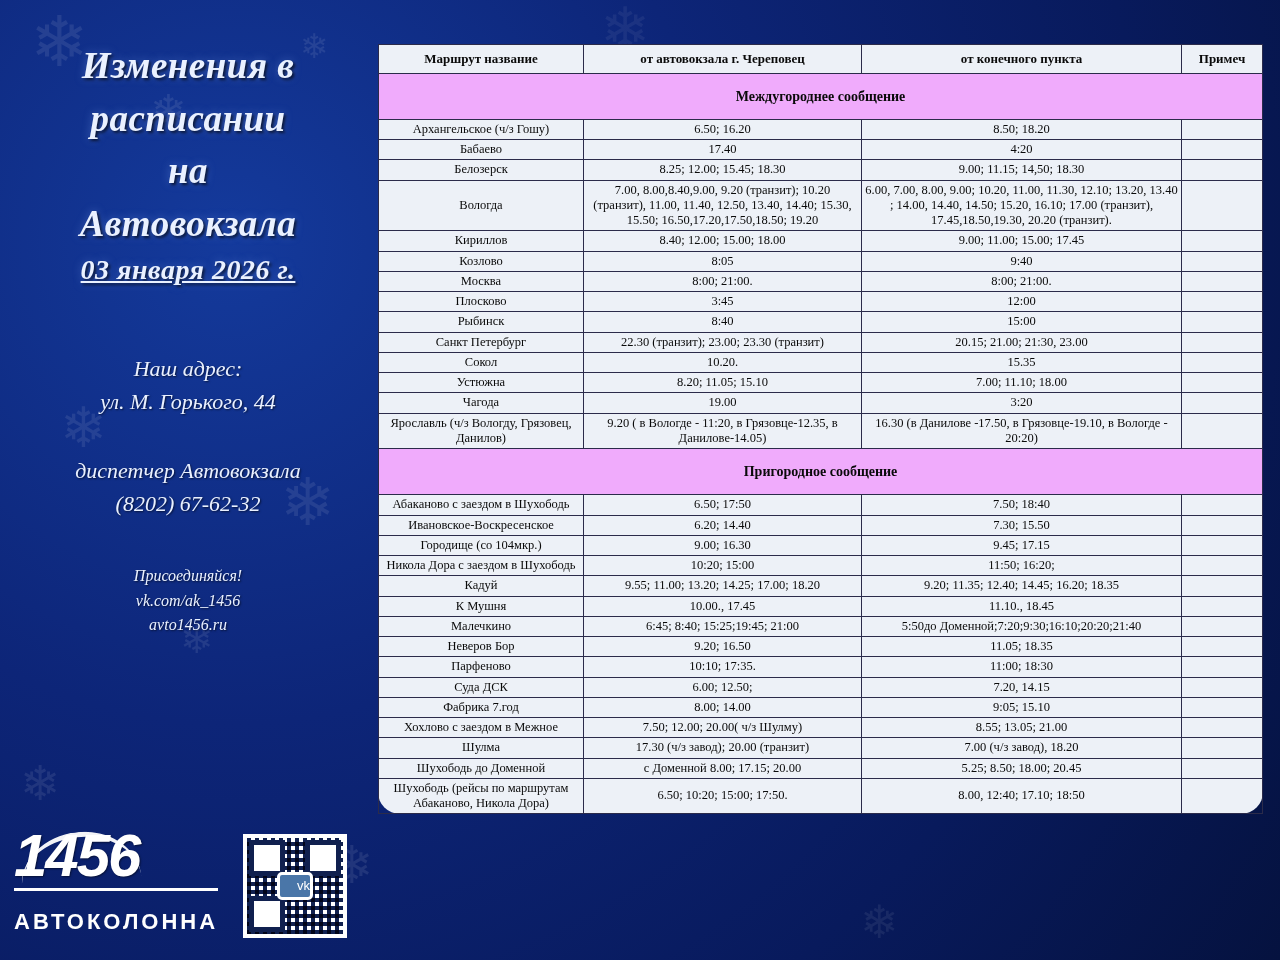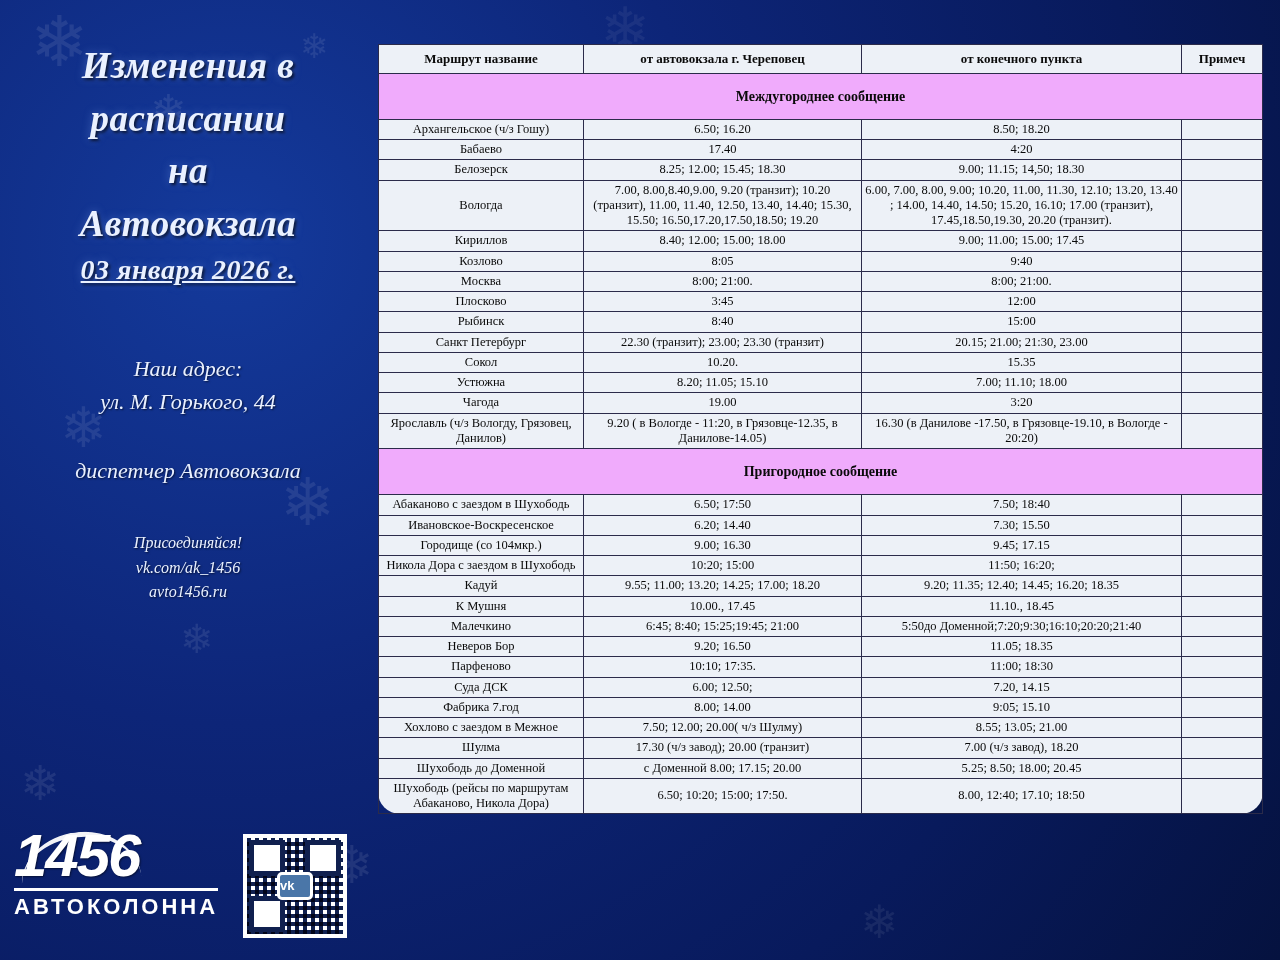--- a/index.html
+++ b/index.html
@@ -232,6 +232,7 @@
 
   <div class="disp">
     <div>диспетчер Автовокзала</div>
+    <div>(8202) 67-62-32</div>
   </div>
 
   <div class="join">

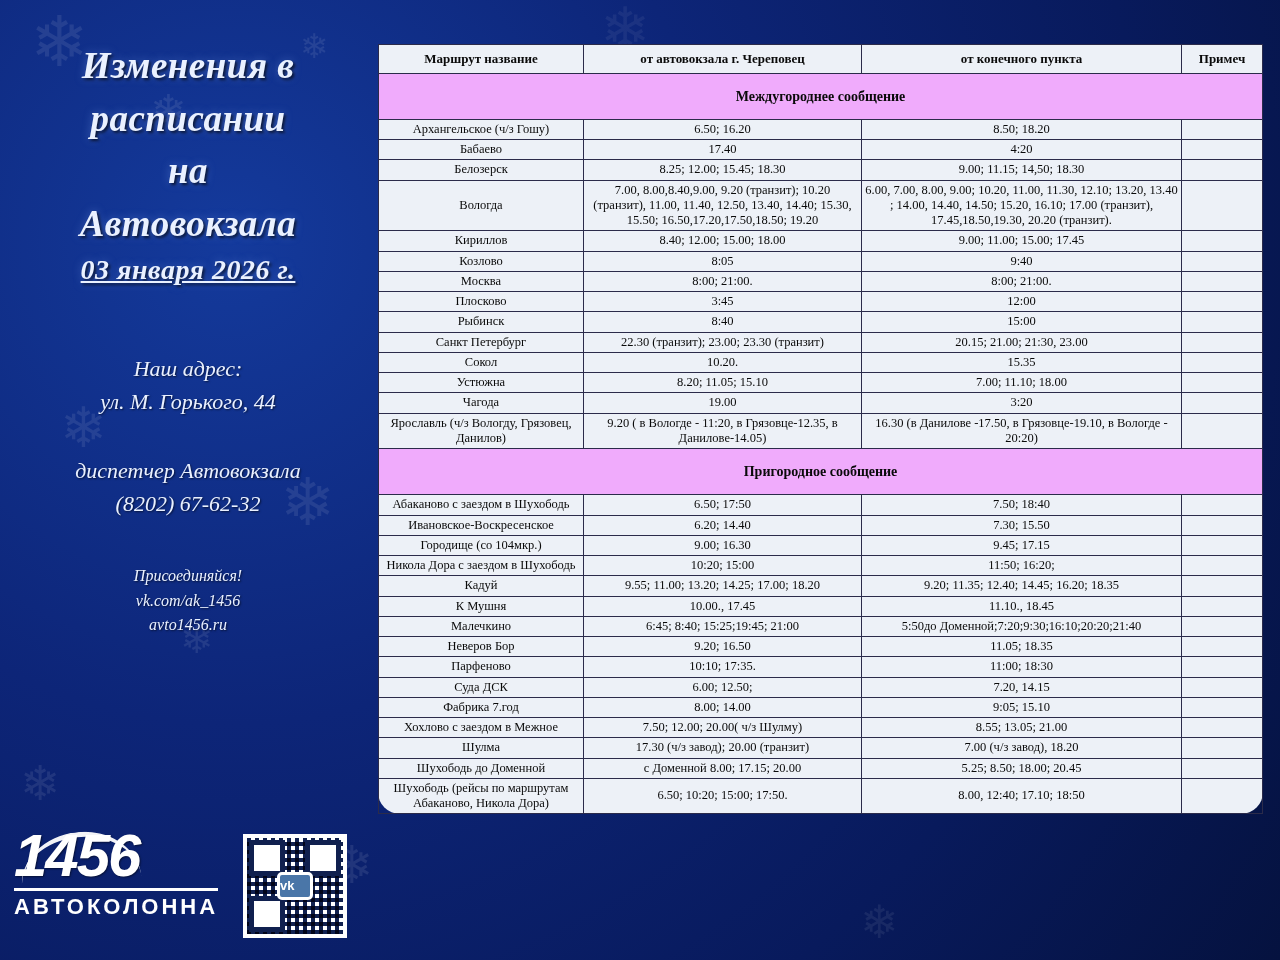--- a/index.html
+++ b/index.html
@@ -152,8 +152,8 @@
     color: #fff;
     font-family: "Liberation Sans", sans-serif;
     font-size: 13px;
-    font-weight: bold;
-    text-align: left;
+    font-weight: normal;
+    text-align: right;
     line-height: 22px;
   }
   

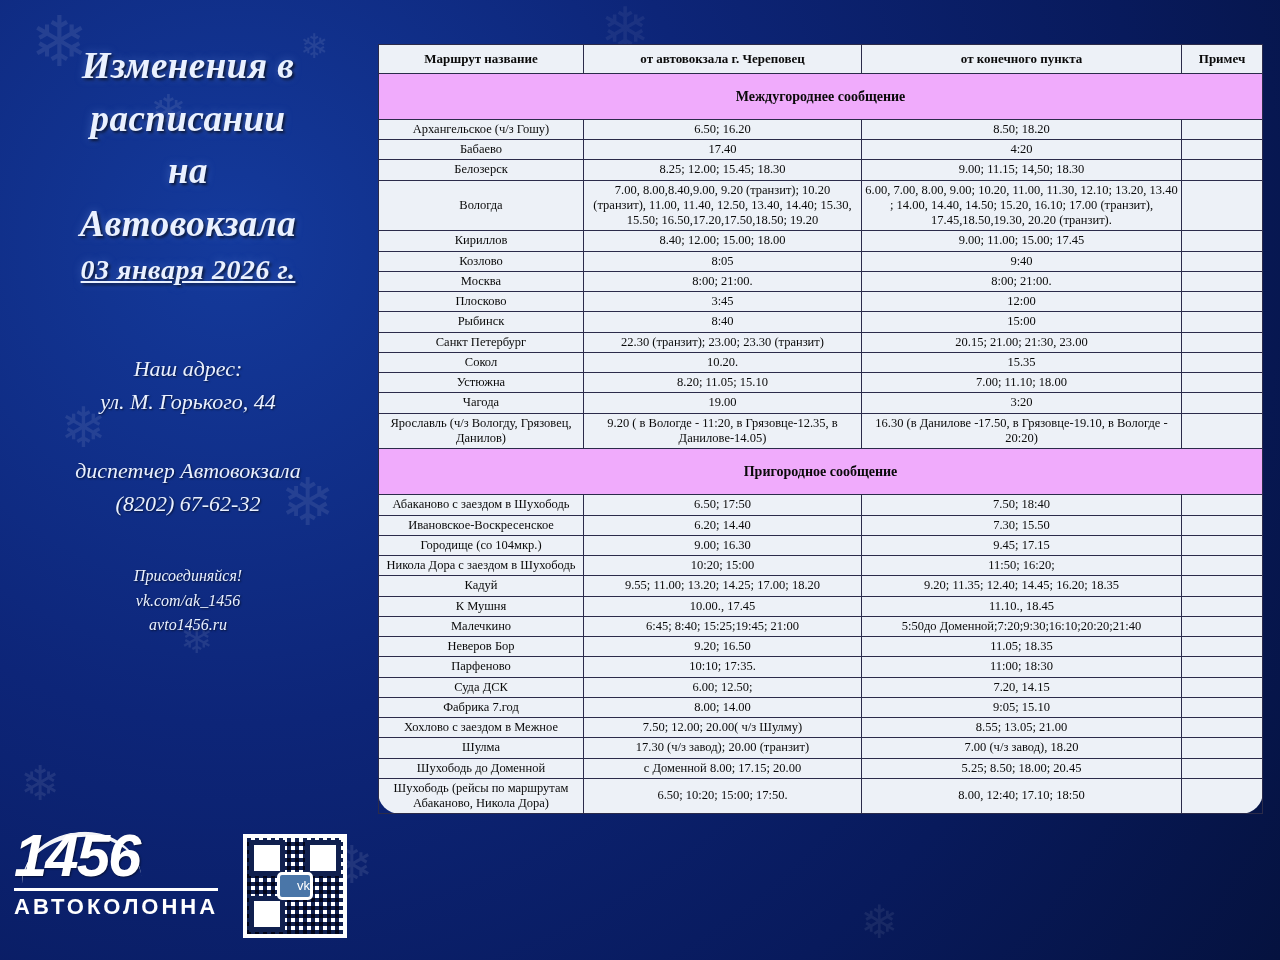--- a/index.html
+++ b/index.html
@@ -99,7 +99,7 @@
     letter-spacing: 3px;
     margin-top: 2px;
     border-top: 3px solid #fff;
-    padding-top: 3px;
+    padding-top: 18px;
     display: inline-block;
   }
   .logo-swoosh {

